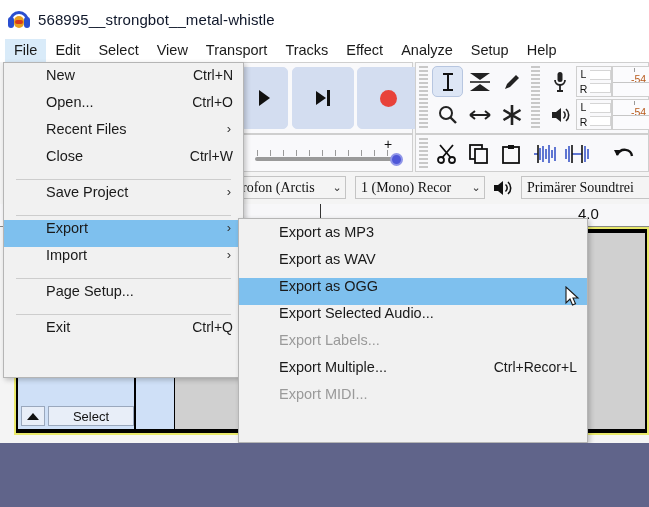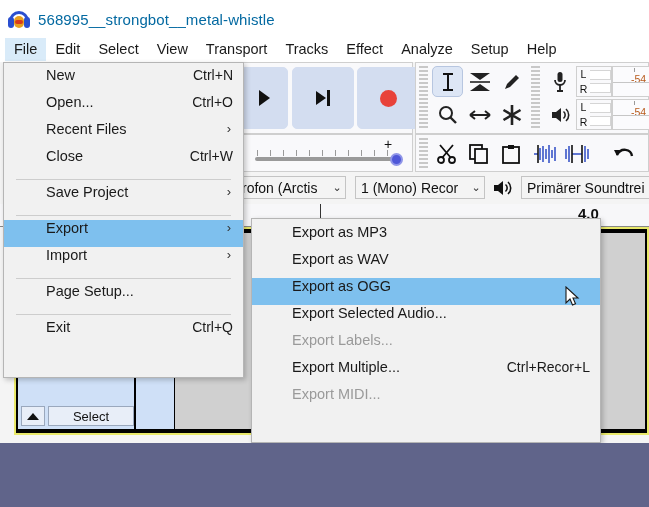--- a/index.html
+++ b/index.html
@@ -40,7 +40,7 @@
     position:absolute;left:7px;top:12px;width:8px;height:4px;background:#d83a1c;border-radius:2px;
   }
   #window-title{
-    font-size:15px;color:#0369a1;letter-spacing:0.1px;white-space:nowrap;
+    font-size:15px;color:#0f172a;letter-spacing:0.1px;white-space:nowrap;
   }
 
   

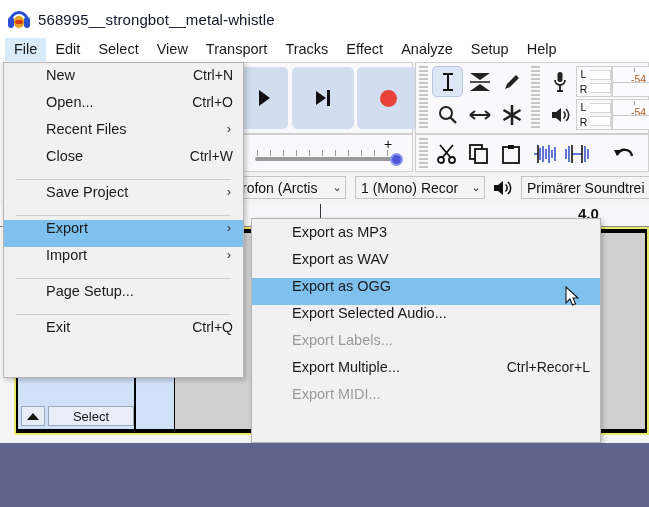--- a/index.html
+++ b/index.html
@@ -46,7 +46,7 @@
   
   #menubar{
     position:absolute;left:0;top:38px;width:649px;height:24px;
-    background:#ffffff;display:flex;align-items:flex-start;padding-left:5px;box-sizing:border-box;
+    background:#ffffff;display:flex;align-items:center;padding-left:5px;box-sizing:border-box;
   }
   .menu-title{
     font-size:14.5px;color:#1a1a1a;padding:3px 9px 4px 9px;white-space:nowrap;cursor:default;

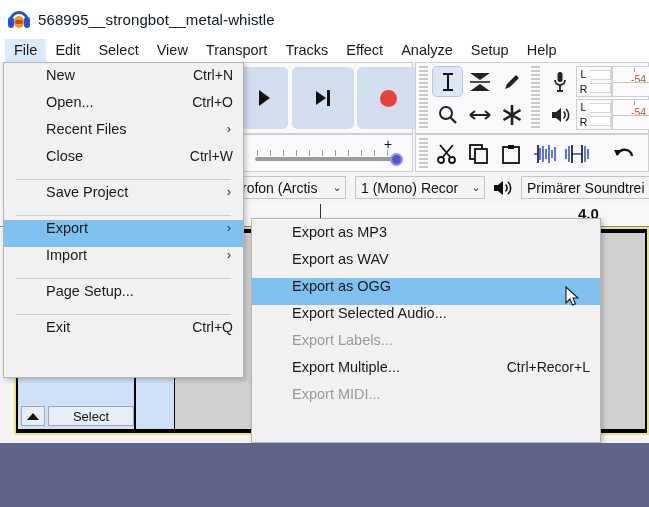--- a/index.html
+++ b/index.html
@@ -108,7 +108,7 @@
     box-sizing:border-box;display:flex;align-items:center;
     font-size:14px;color:#111;white-space:nowrap;overflow:hidden;
   }
-  .combo .cv{padding-left:5px;flex:1;overflow:hidden;}
+  .combo .cv{padding-left:5px;flex:1;overflow:hidden;font-family:Liberation Serif, serif;}
   .combo .chev{
     width:16px;flex:0 0 auto;text-align:center;color:#333;font-size:11px;
   }

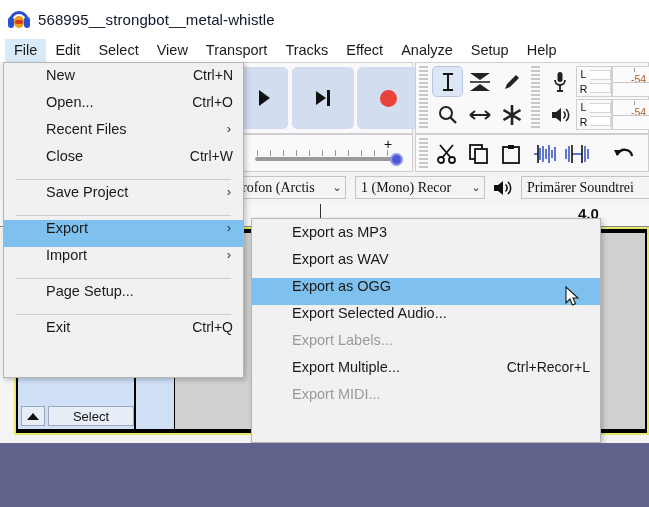--- a/index.html
+++ b/index.html
@@ -122,7 +122,7 @@
     position:absolute;left:0;top:0;width:649px;height:22px;background:#f7f7f9;
     border-bottom:1px solid #888;
   }
-  .ruler-num{position:absolute;font-size:15px;font-weight:bold;color:#111;}
+  .ruler-num{position:absolute;font-size:15px;font-weight:normal;color:#111;}
   .ruler-tick{position:absolute;width:1px;background:#333;}
   #track-outer{
     position:absolute;left:14px;top:23px;width:635px;height:208px;

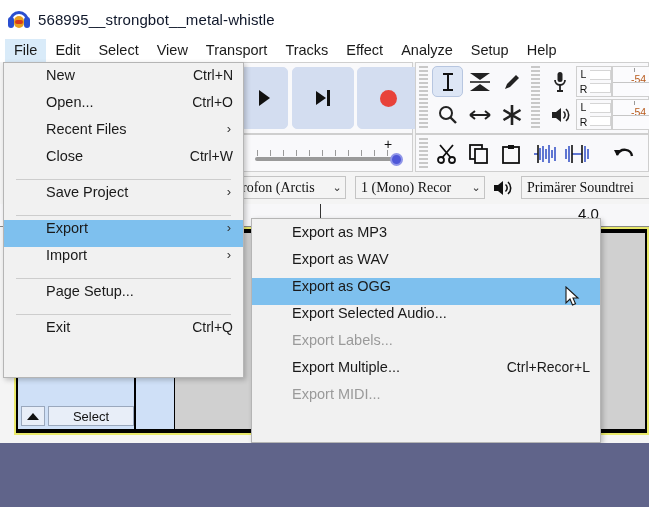--- a/index.html
+++ b/index.html
@@ -179,7 +179,6 @@
     background:#f1f1f1;border:1px solid #b5b5b5;box-sizing:border-box;
     box-shadow:2px 2px 5px rgba(0,0,0,0.22);
     padding:5px 0;
-    margin-left:13px;
   }
   #export-menu .mi{padding-left:40px;}
 

